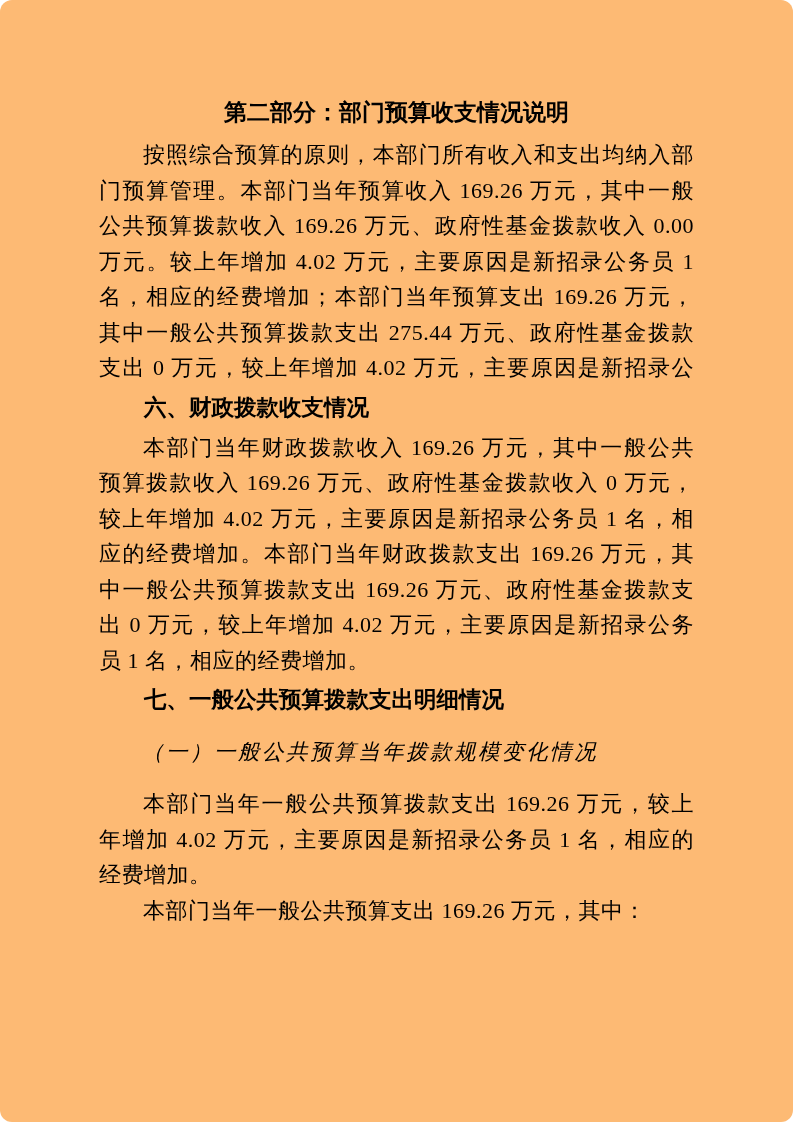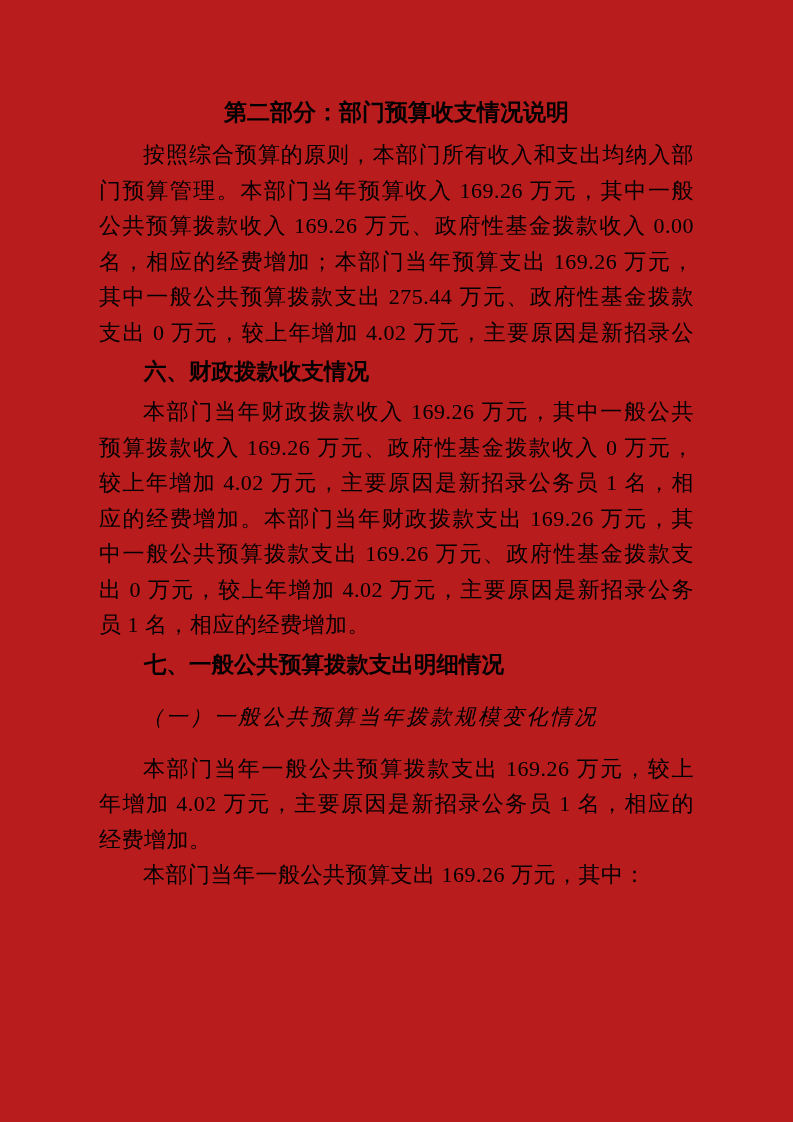--- a/index.html
+++ b/index.html
@@ -11,11 +11,12 @@
     position: relative;
     width: 793px;
     height: 1122px;
-    background: #b91c1c;
+    background: #fdba74;
     box-sizing: border-box;
     padding: 94px 99px 0 99px;
     color: #000000;
     overflow: hidden;
+    border-radius: 12px;
   }
   .doc-title {
     font-family: "Liberation Sans", "DejaVu Sans", sans-serif;

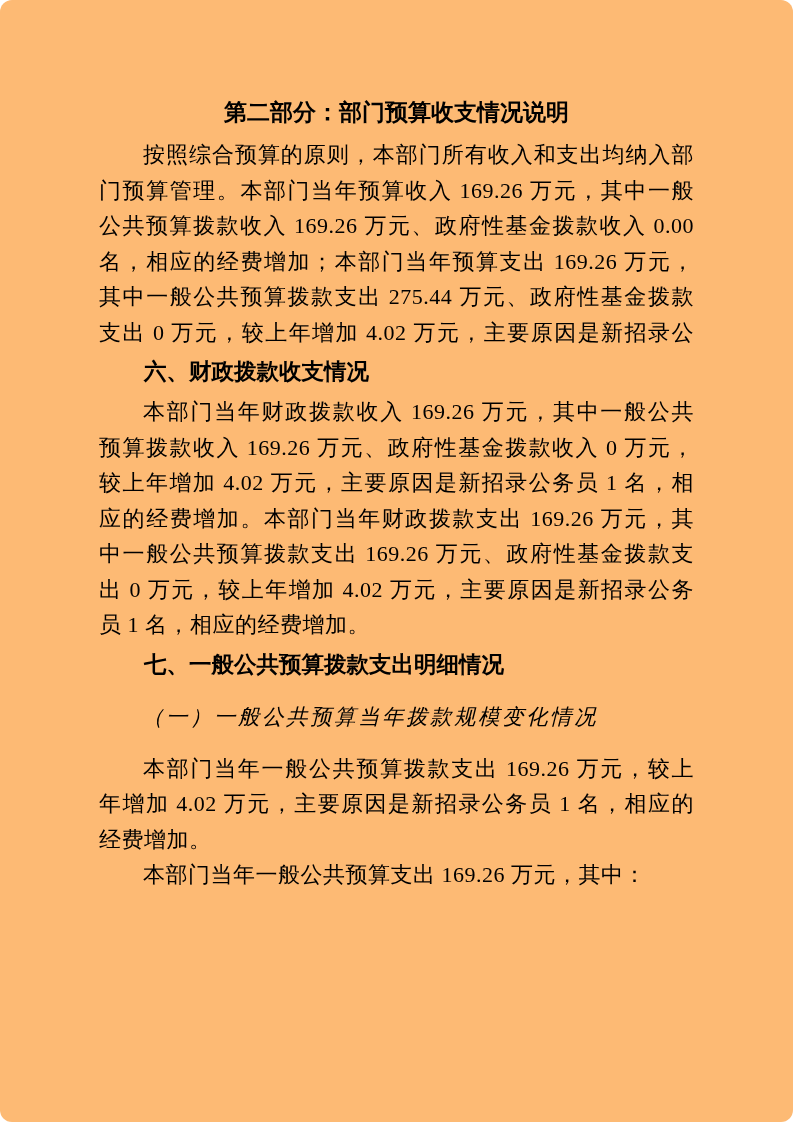--- a/index.html
+++ b/index.html
@@ -73,6 +73,7 @@
     <div class="line jfull first">按照综合预算的原则，本部门所有收入和支出均纳入部</div>
     <div class="line jfull">门预算管理。本部门当年预算收入 169.26 万元，其中一般</div>
     <div class="line jfull">公共预算拨款收入 169.26 万元、政府性基金拨款收入 0.00</div>
+    <div class="line jfull">万元。较上年增加 4.02 万元，主要原因是新招录公务员 1</div>
     <div class="line jfull">名，相应的经费增加；本部门当年预算支出 169.26 万元，</div>
     <div class="line jfull">其中一般公共预算拨款支出 275.44 万元、政府性基金拨款</div>
     <div class="line jfull">支出 0 万元，较上年增加 4.02 万元，主要原因是新招录公</div>

